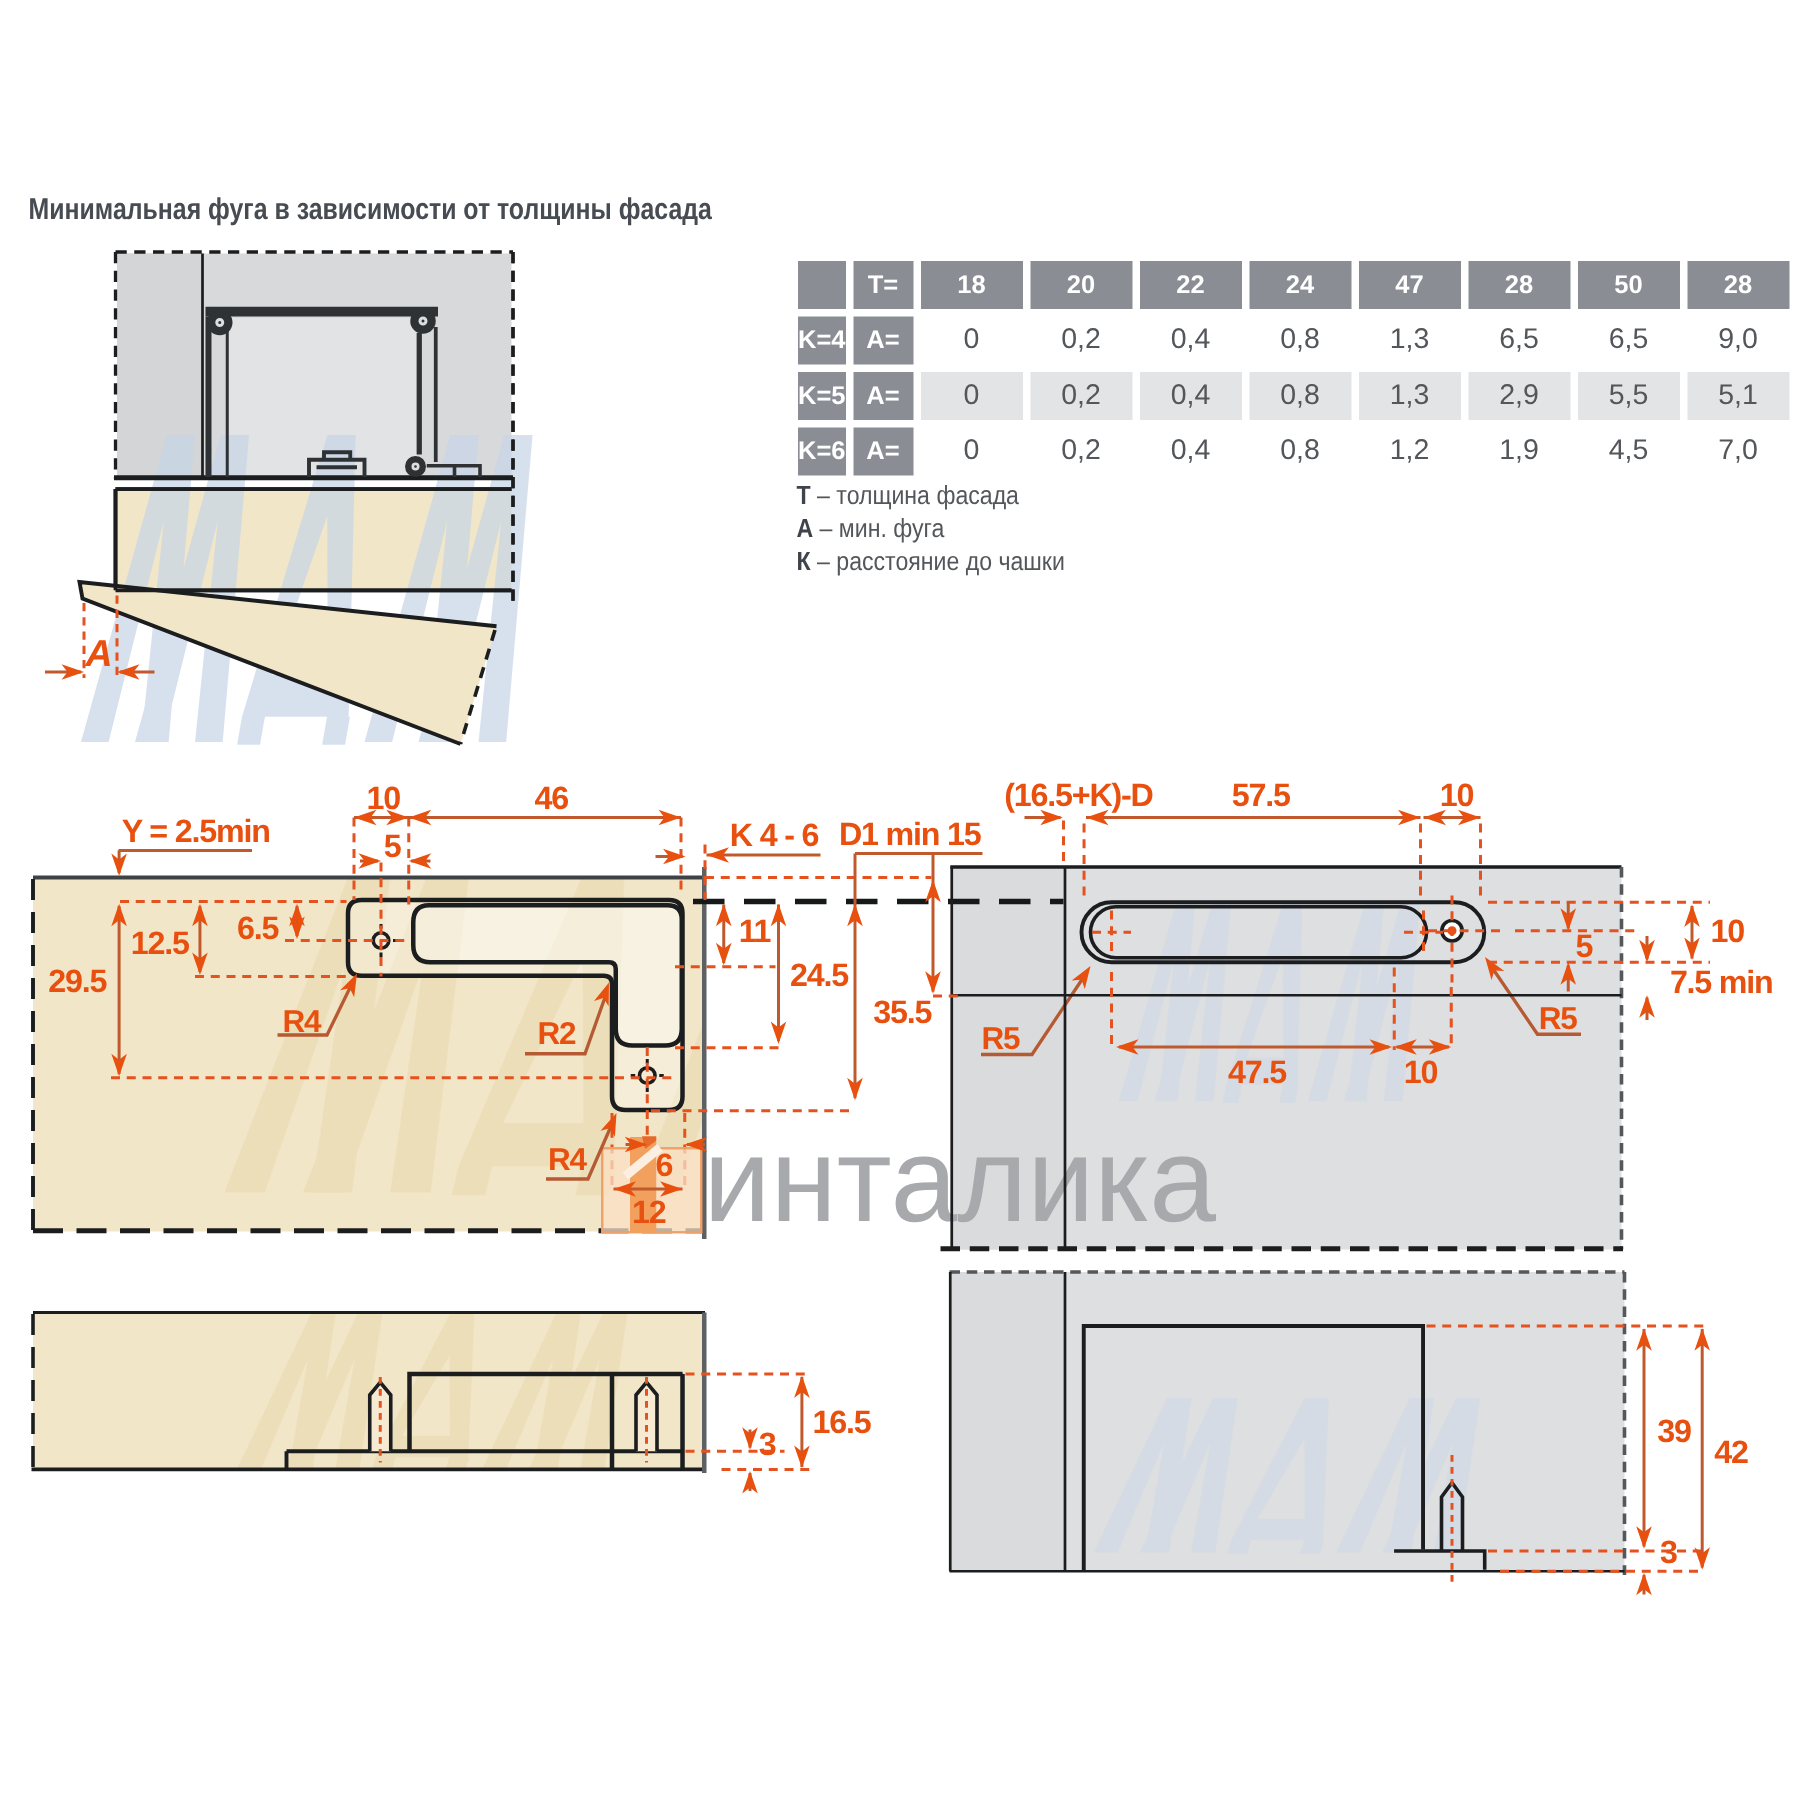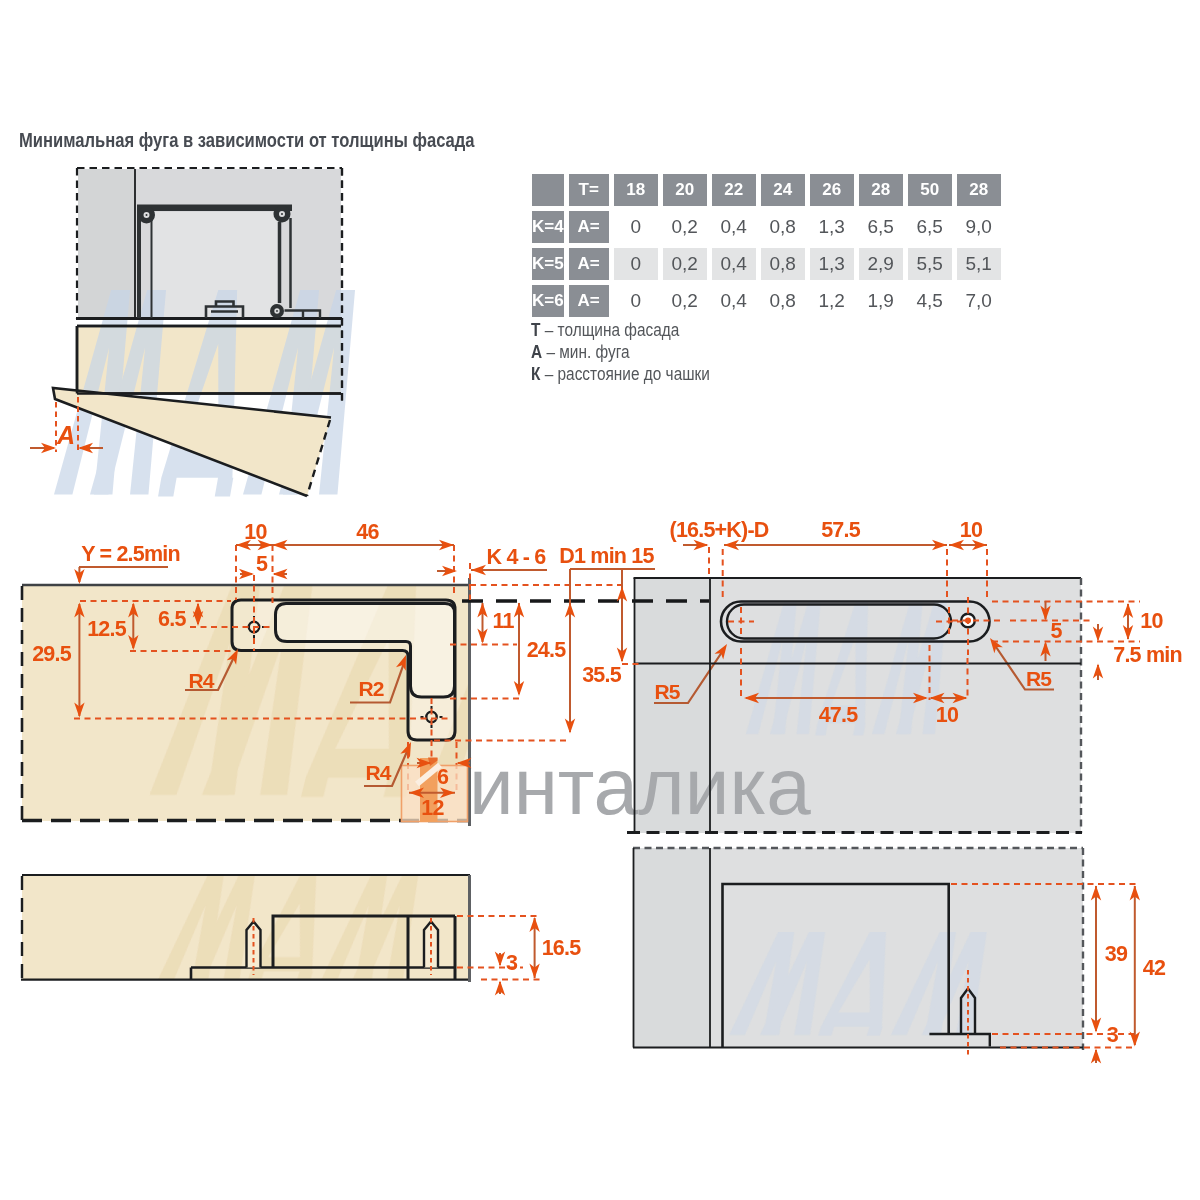--- a/index.html
+++ b/index.html
@@ -12,7 +12,7 @@
 tr.alt td.v{background:#E3E4E5;}
 td.c0{width:29px;}
 td.c1{width:40px;}
-td.v{width:44px;}
+td.v{width:68px;}
 tr.hr td{height:32px;}
 tr.r td{height:32px;}
 .leg{font-size:17.5px;color:#53565A;transform:scaleX(0.88);transform-origin:0 0;white-space:nowrap;}

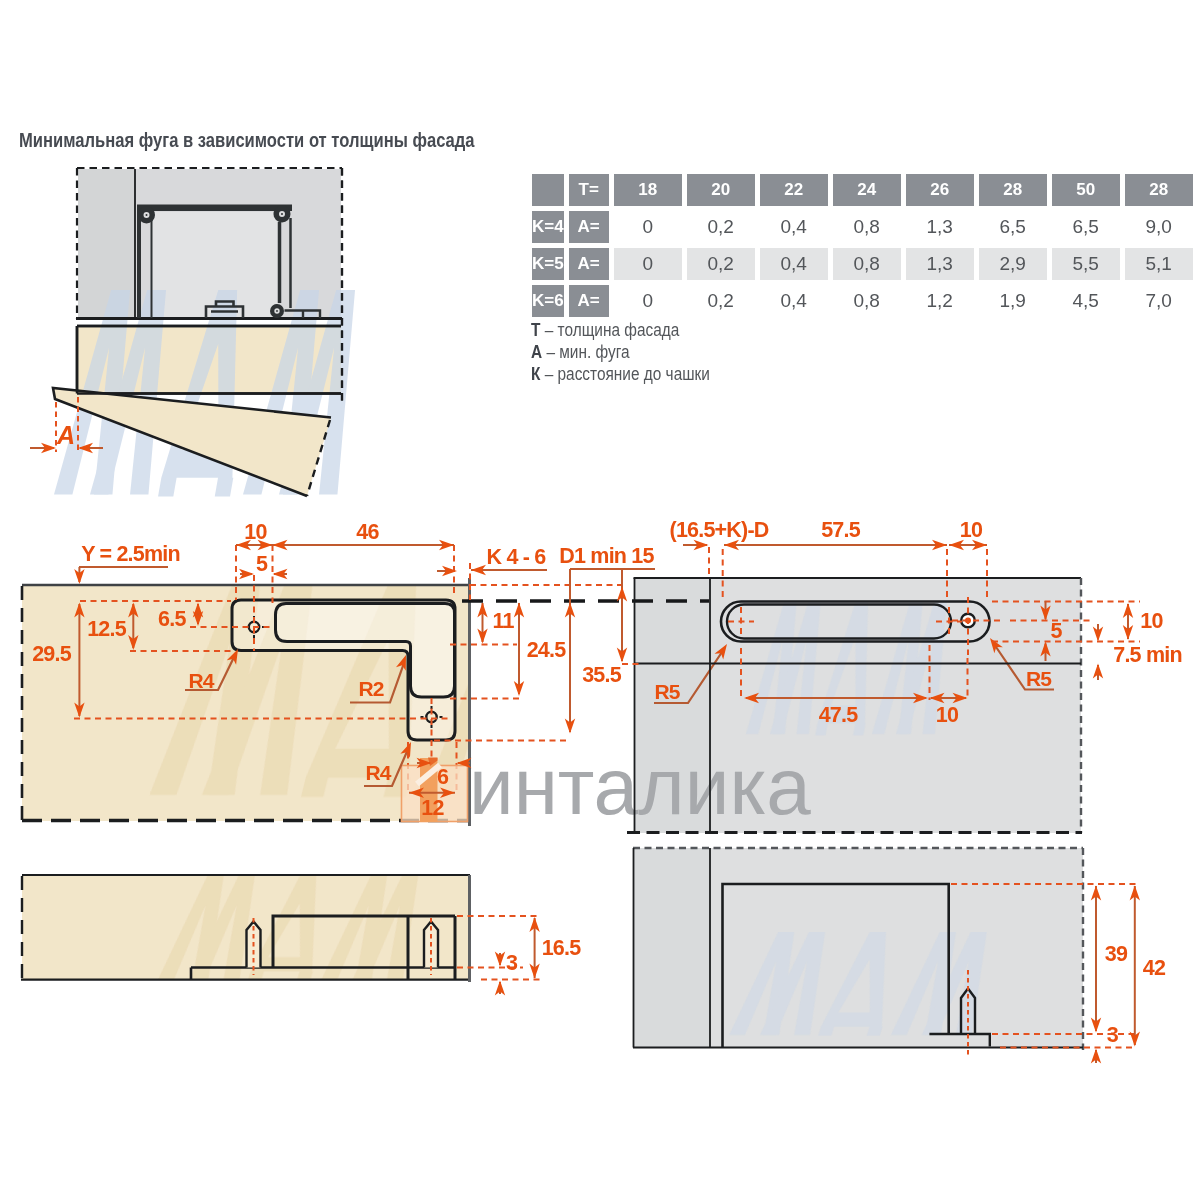--- a/index.html
+++ b/index.html
@@ -30,7 +30,7 @@
         <td class="h v">20</td>
         <td class="h v">22</td>
         <td class="h v">24</td>
-        <td class="h v">26</td>
+        <td class="h v">47</td>
         <td class="h v">28</td>
         <td class="h v">50</td>
         <td class="h v">28</td>

